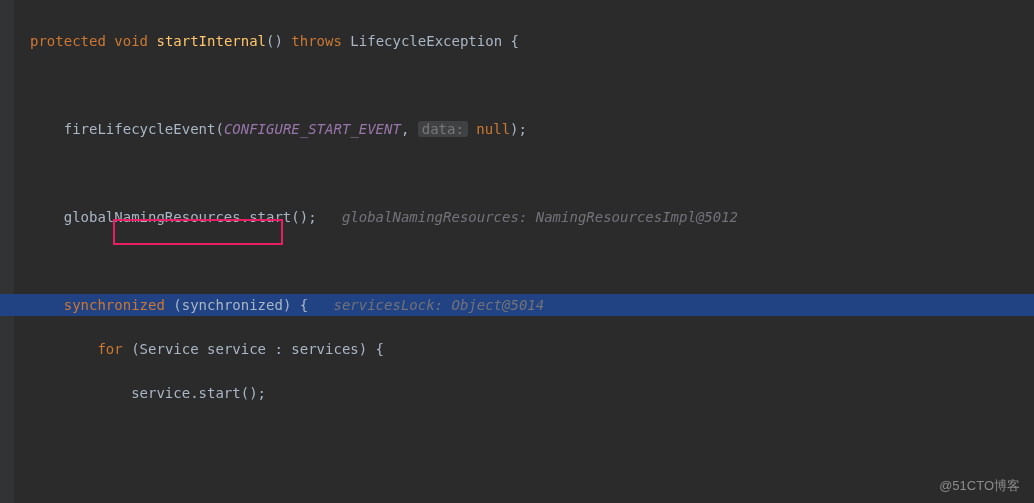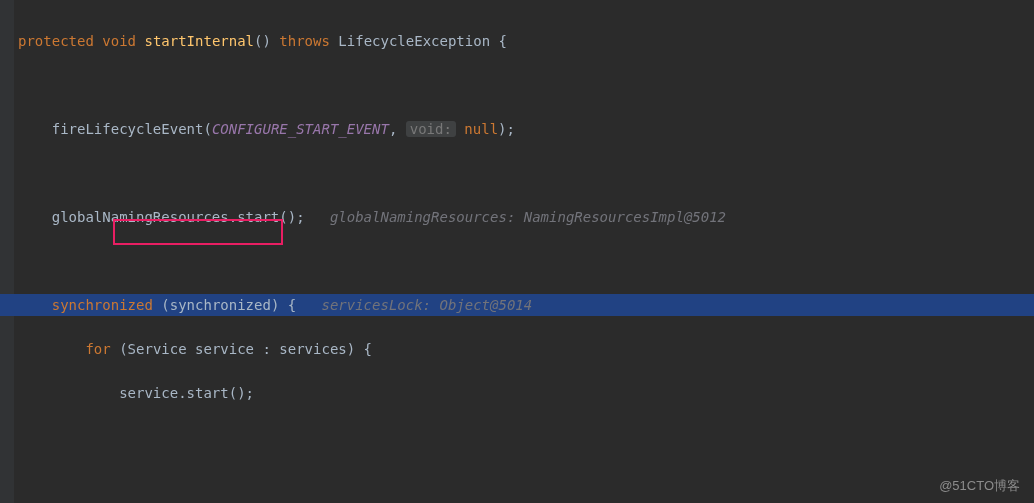--- a/index.html
+++ b/index.html
@@ -25,7 +25,7 @@
     width:14px;
     background:#313335;
   }
-  .line{padding-left:18px;}
+  .line{padding-left:30px;}
   .line.hilite{background:#214283;}
   .kw{color:#cc7832;}
   .enum-const{color:#9876aa;font-style:italic;}

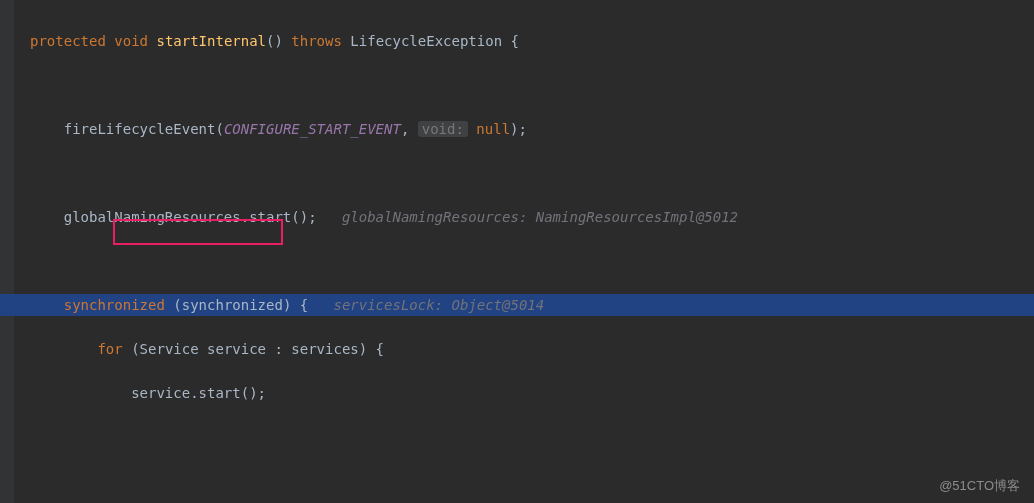--- a/index.html
+++ b/index.html
@@ -57,7 +57,7 @@
 <div class="editor">
 <div class="line"><span class="kw">protected</span> <span class="kw">void</span> <span class="method-decl">startInternal</span><span>()</span> <span class="kw">throws</span> <span>LifecycleException {</span></div>
 <div class="line"> </div>
-<div class="line"><span>    fireLifecycleEvent(</span><span class="static-field">CONFIGURE_START_EVENT</span><span>, </span><span class="param-hint">void:</span><span> </span><span class="kw">null</span><span>);</span></div>
+<div class="line"><span>    fireLifecycleEvent(</span><span class="static-field">CONFIGURE_START_EVENT</span><span>, </span><span class="param-hint">data:</span><span> </span><span class="kw">null</span><span>);</span></div>
 <div class="line"> </div>
 <div class="line"><span>    globalNamingResources.start();   </span><span class="inline-hint">globalNamingResources: NamingResourcesImpl@5012</span></div>
 <div class="line"> </div>

